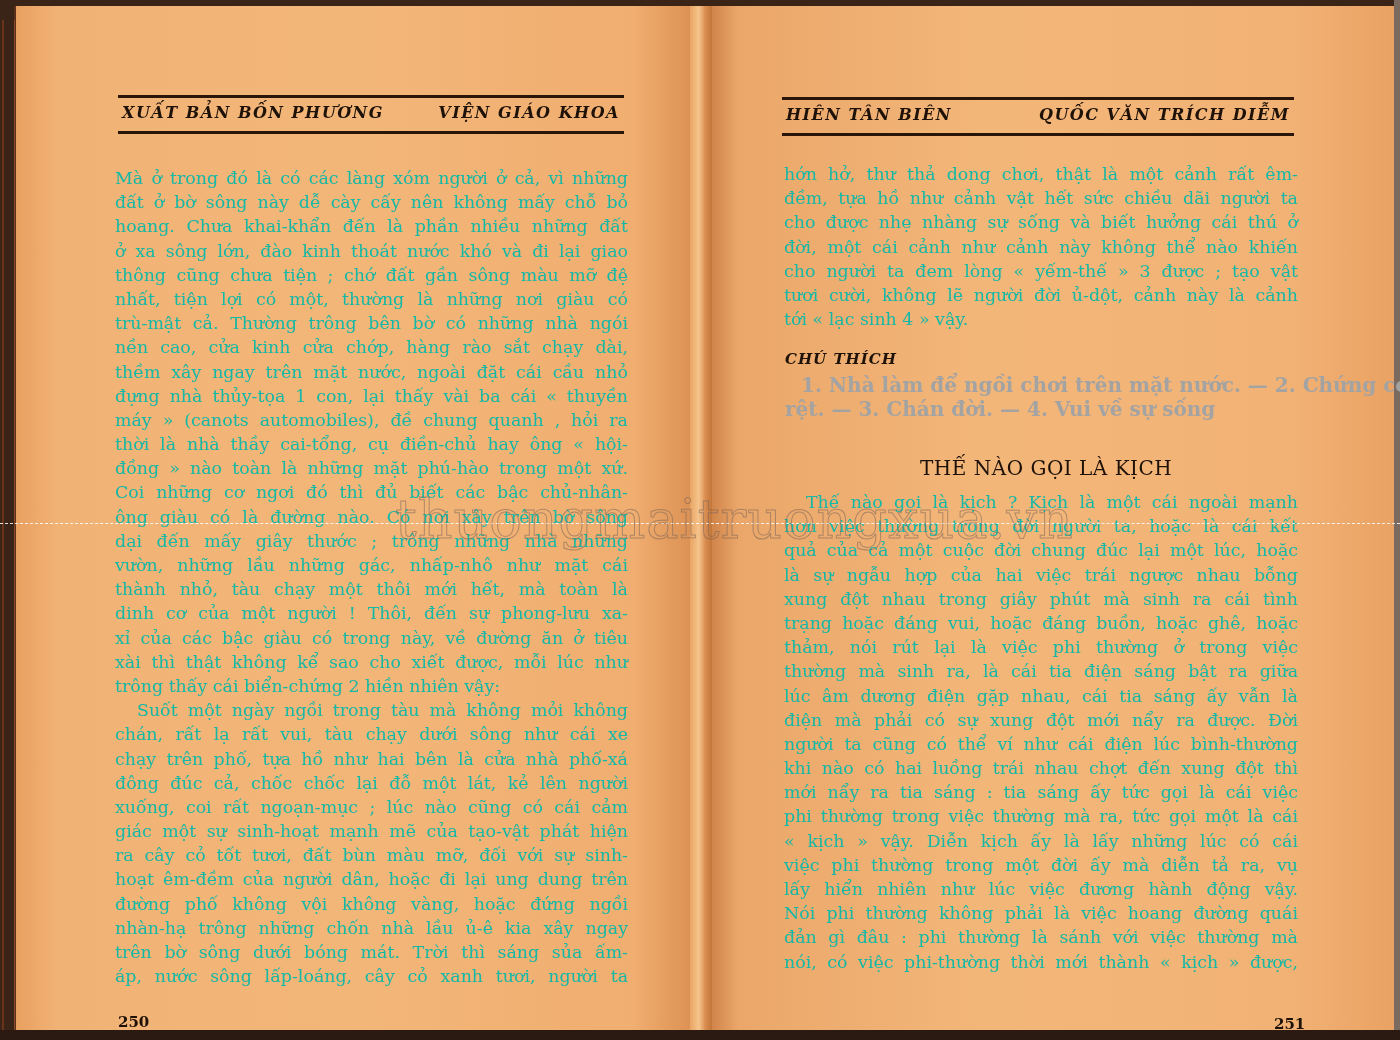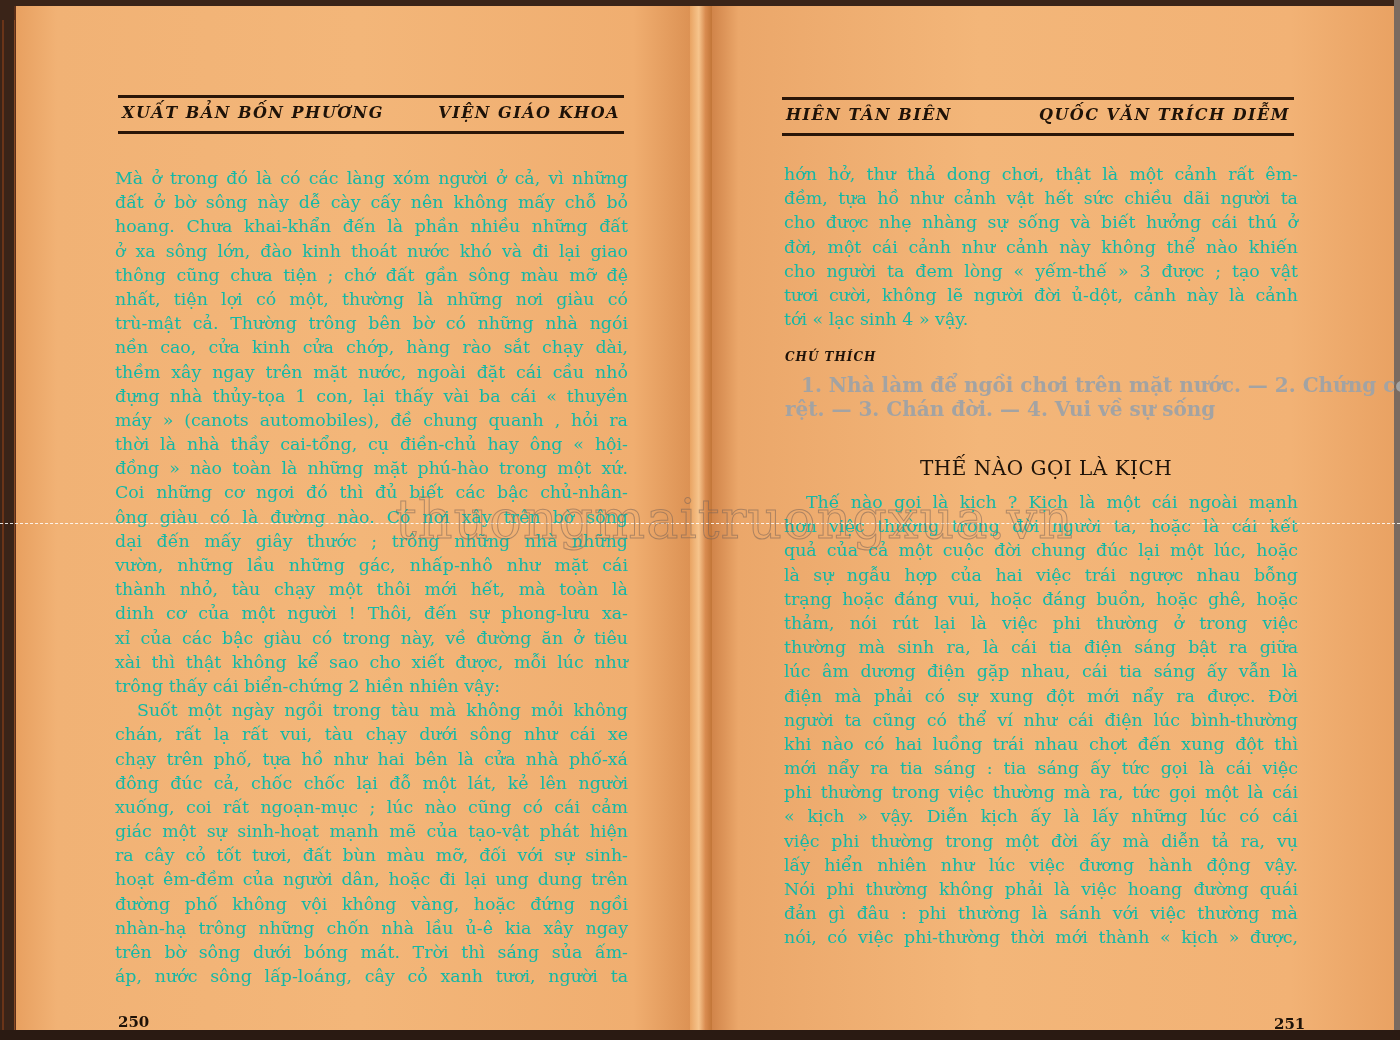--- a/index.html
+++ b/index.html
@@ -48,7 +48,7 @@
   #body-right2 { left:784px; top:490px; width:514px; }
 
   .notes-title { position:absolute; left:785px; top:350px; font-style:italic; font-weight:bold;
-    font-size:12px; letter-spacing:1px; color:#1e1208; }
+    font-size:15px; letter-spacing:1px; color:#1e1208; }
   .notes { position:absolute; left:785px; top:373px; width:512px; font-size:20px; font-weight:bold; color:#a3a3a3; }
   .notes .ln { display:block; height:24px; line-height:24px; white-space:nowrap; text-align:justify; text-align-last:justify; }
   .notes .ln.last { text-align-last:left; }

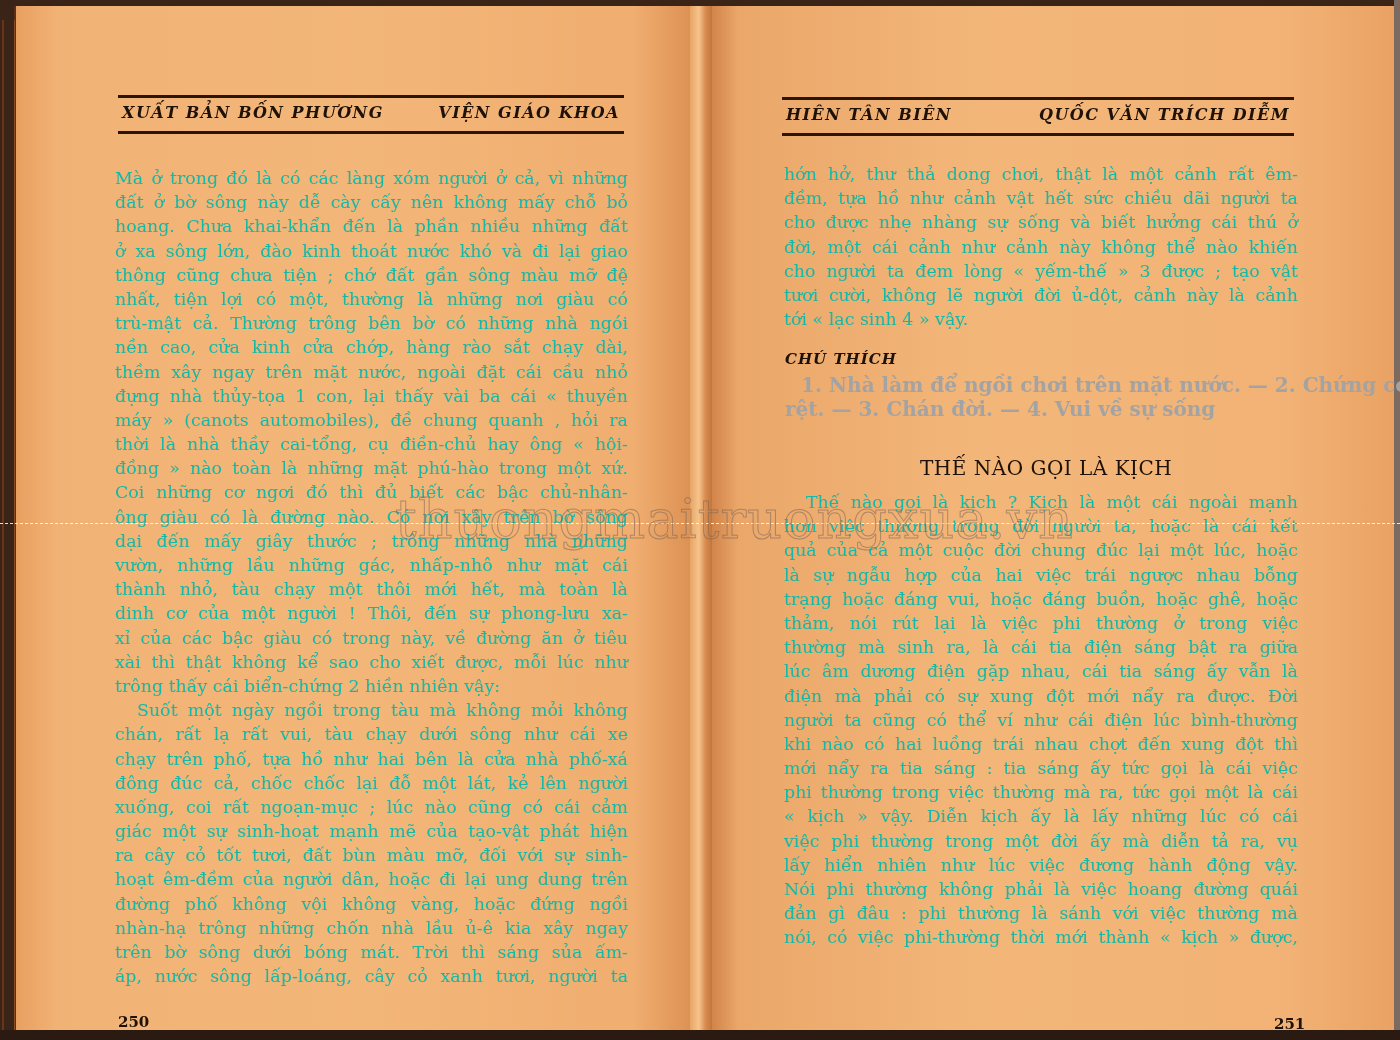--- a/index.html
+++ b/index.html
@@ -155,6 +155,7 @@
     <span class="ln">hơn việc thường trong đời người ta, hoặc là cái kết</span>
     <span class="ln">quả của cả một cuộc đời chung đúc lại một lúc, hoặc</span>
     <span class="ln">là sự ngẫu hợp của hai việc trái ngược nhau bỗng</span>
+    <span class="ln">xung đột nhau trong giây phút mà sinh ra cái tình</span>
     <span class="ln">trạng hoặc đáng vui, hoặc đáng buồn, hoặc ghê, hoặc</span>
     <span class="ln">thảm, nói rút lại là việc phi thường ở trong việc</span>
     <span class="ln">thường mà sinh ra, là cái tia điện sáng bật ra giữa</span>

